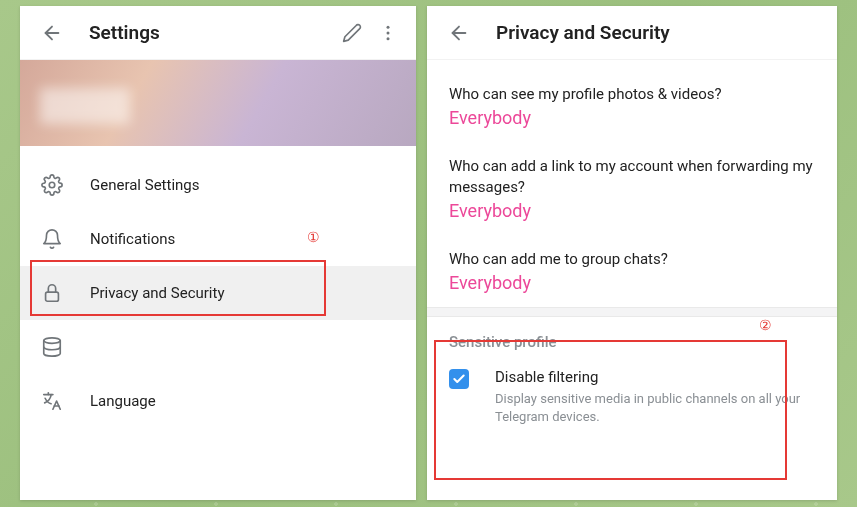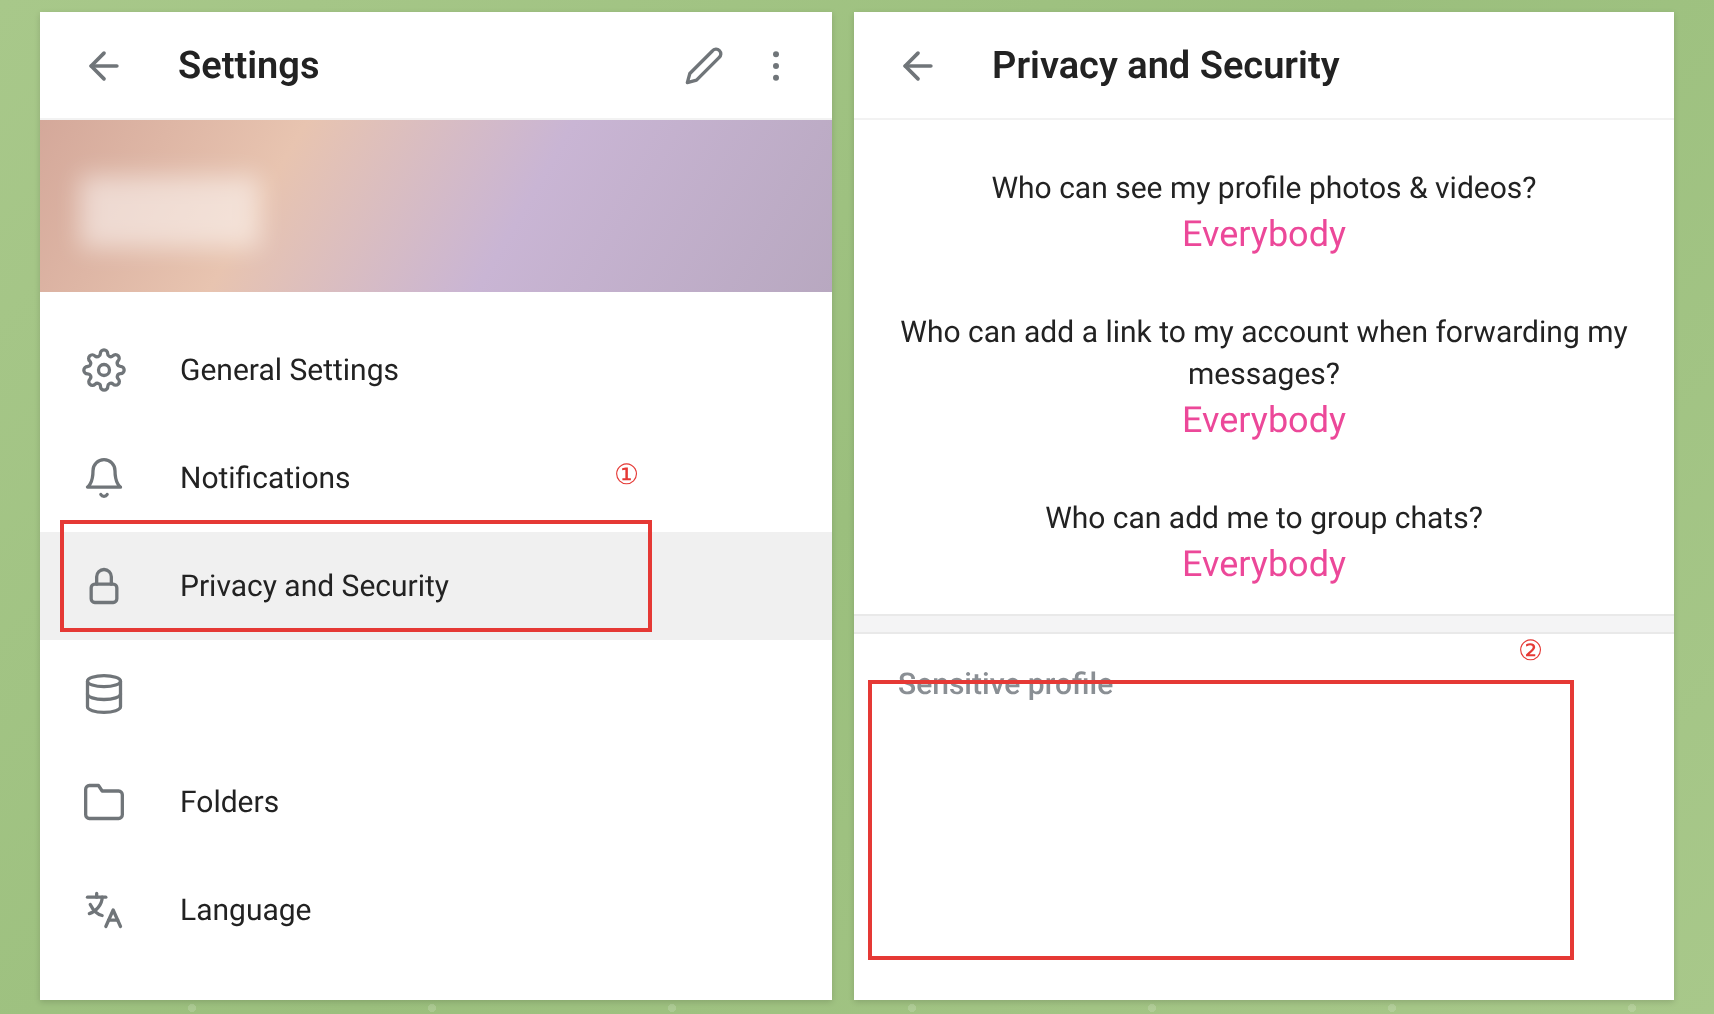--- a/index.html
+++ b/index.html
@@ -116,7 +116,6 @@
   }
   .priv-list {
     padding: 10px 0 0 0;
-    text-align: center;
   }
   .priv-item {
     padding: 14px 22px 14px 22px;

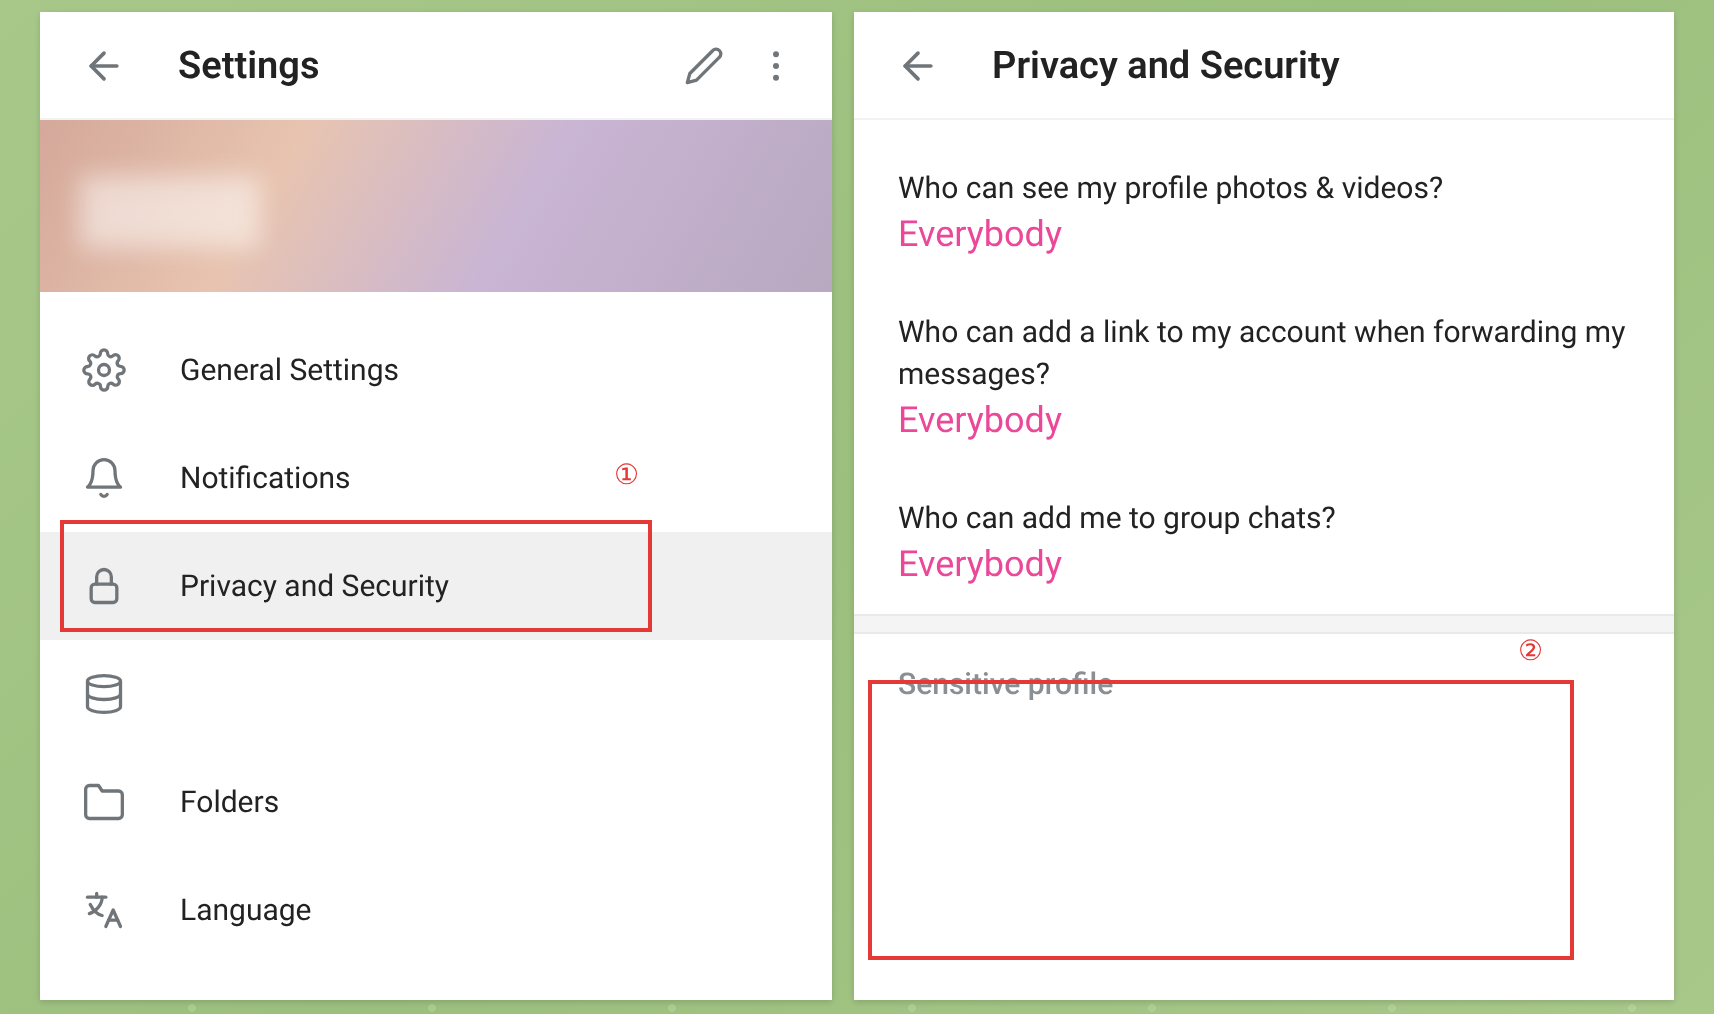--- a/index.html
+++ b/index.html
@@ -290,6 +290,17 @@
 
   <div class="section-head">Sensitive profile</div>
 
+  <div class="check-row">
+    <div class="checkbox">
+      <svg width="14" height="14" viewBox="0 0 24 24" fill="none" stroke="#fff" stroke-width="3.5" stroke-linecap="round" stroke-linejoin="round">
+          <polyline points="20 6 9 17 4 12"></polyline>
+        </svg>
+    </div>
+    <div>
+      <div class="priv-title">Disable filtering</div>
+      <div class="check-desc">Display sensitive media in public channels on all your Telegram devices.</div>
+    </div>
+  </div>
 </div>
 
 <div class="annot" style="left:30px; top:260px; width:296px; height:56px;"></div>

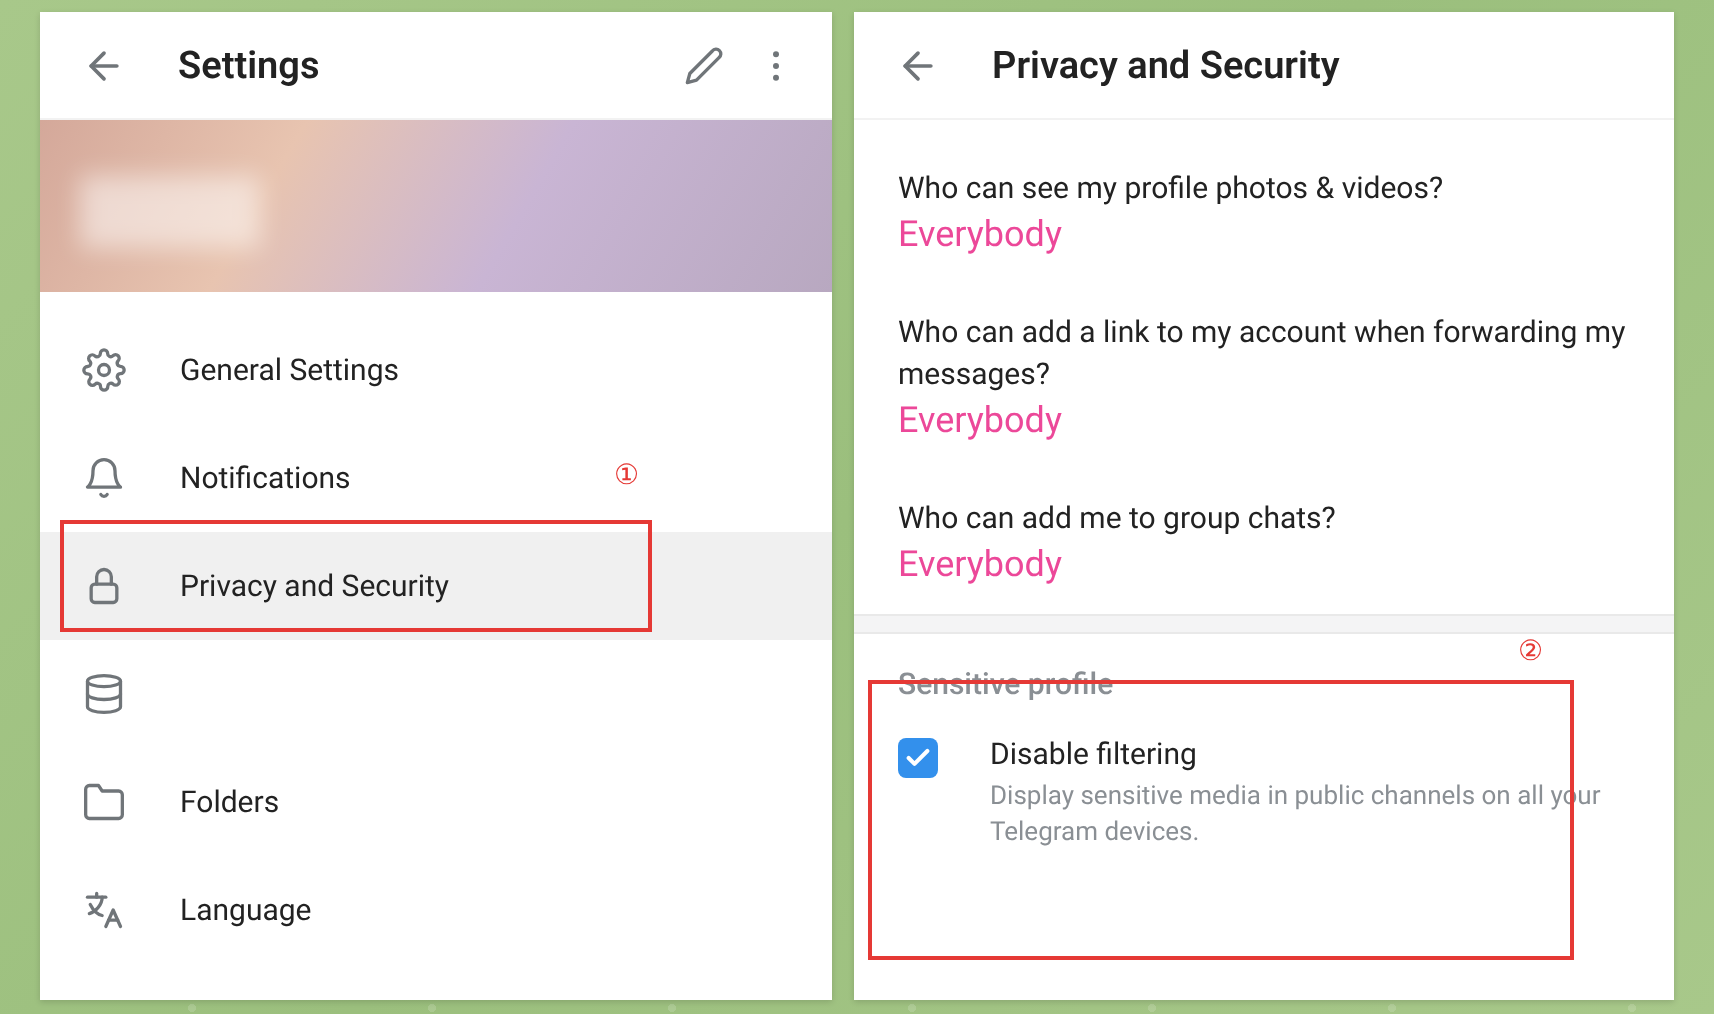--- a/index.html
+++ b/index.html
@@ -239,14 +239,6 @@
     <div class="menu-item">
       <span class="mi-icon">
         <svg width="22" height="22" viewBox="0 0 24 24" fill="none" stroke="currentColor" stroke-width="1.8" stroke-linecap="round" stroke-linejoin="round">
-            <path d="M22 19a2 2 0 0 1-2 2H4a2 2 0 0 1-2-2V5a2 2 0 0 1 2-2h5l2 3h9a2 2 0 0 1 2 2z"></path>
-          </svg>
-      </span>
-      <span>Folders</span>
-    </div>
-    <div class="menu-item">
-      <span class="mi-icon">
-        <svg width="22" height="22" viewBox="0 0 24 24" fill="none" stroke="currentColor" stroke-width="1.8" stroke-linecap="round" stroke-linejoin="round">
             <path d="M3 5h10"></path>
             <path d="M8 3v2"></path>
             <path d="M11 5c0 4-3.5 8-7 9"></path>

